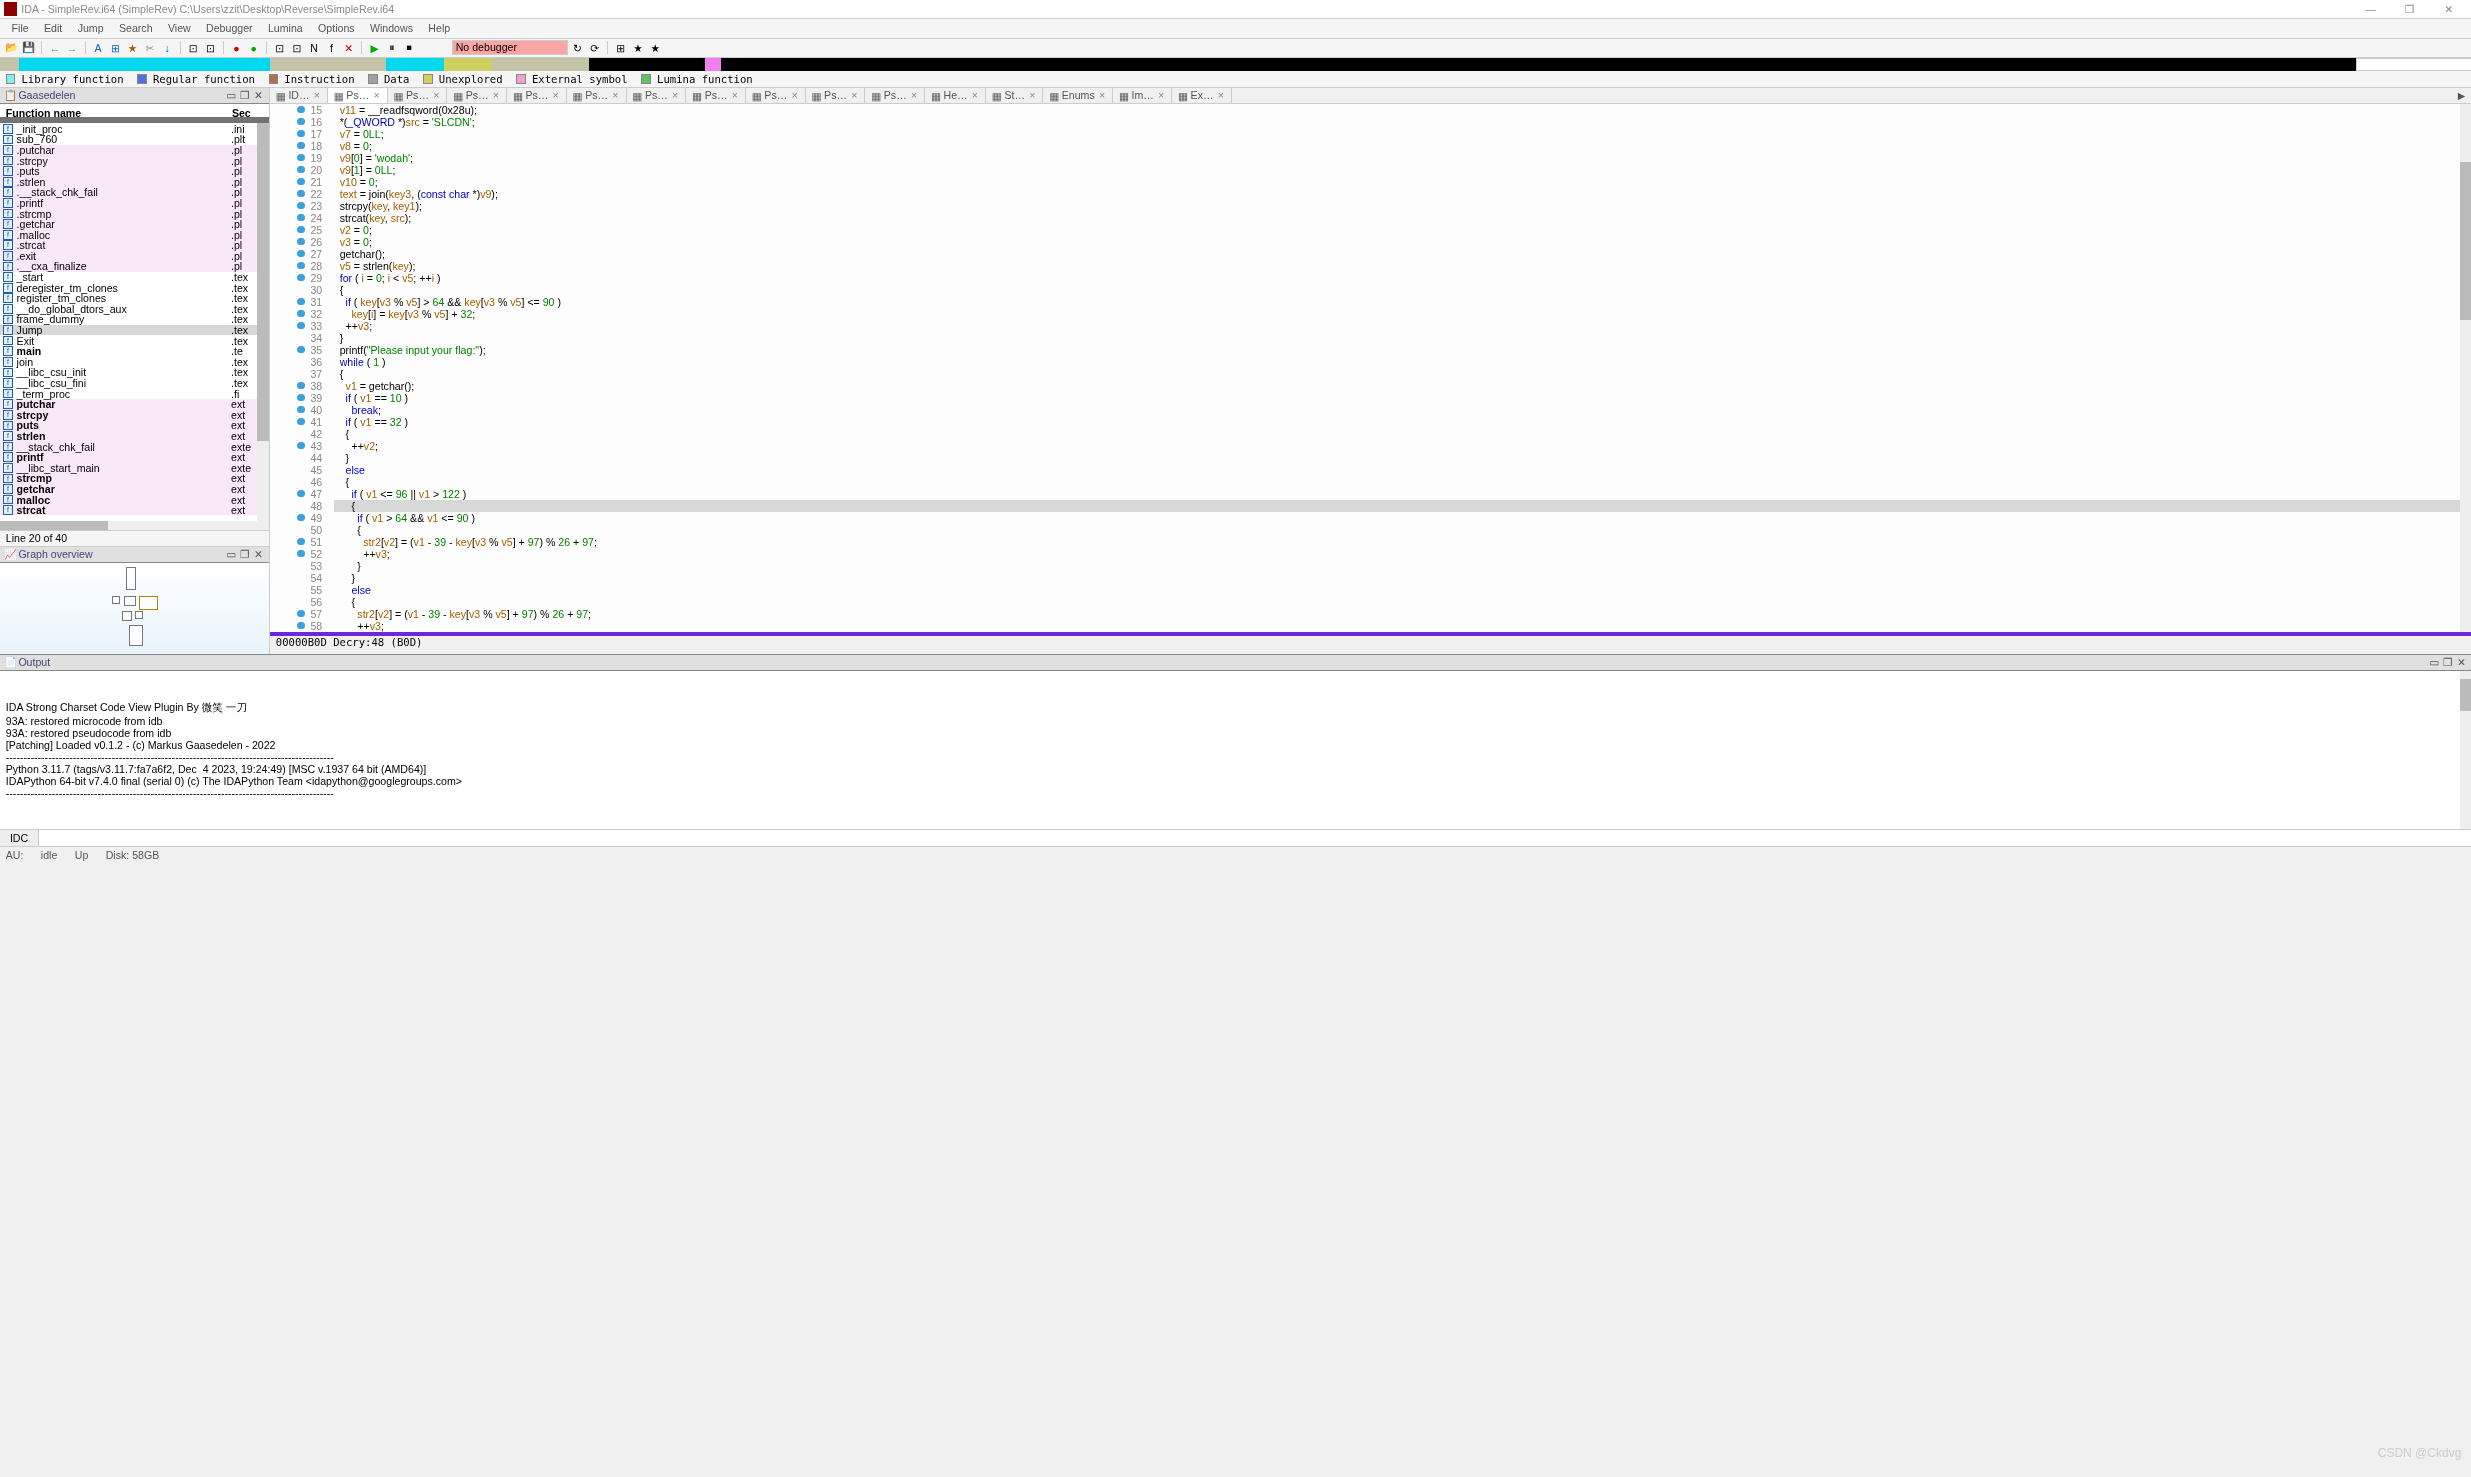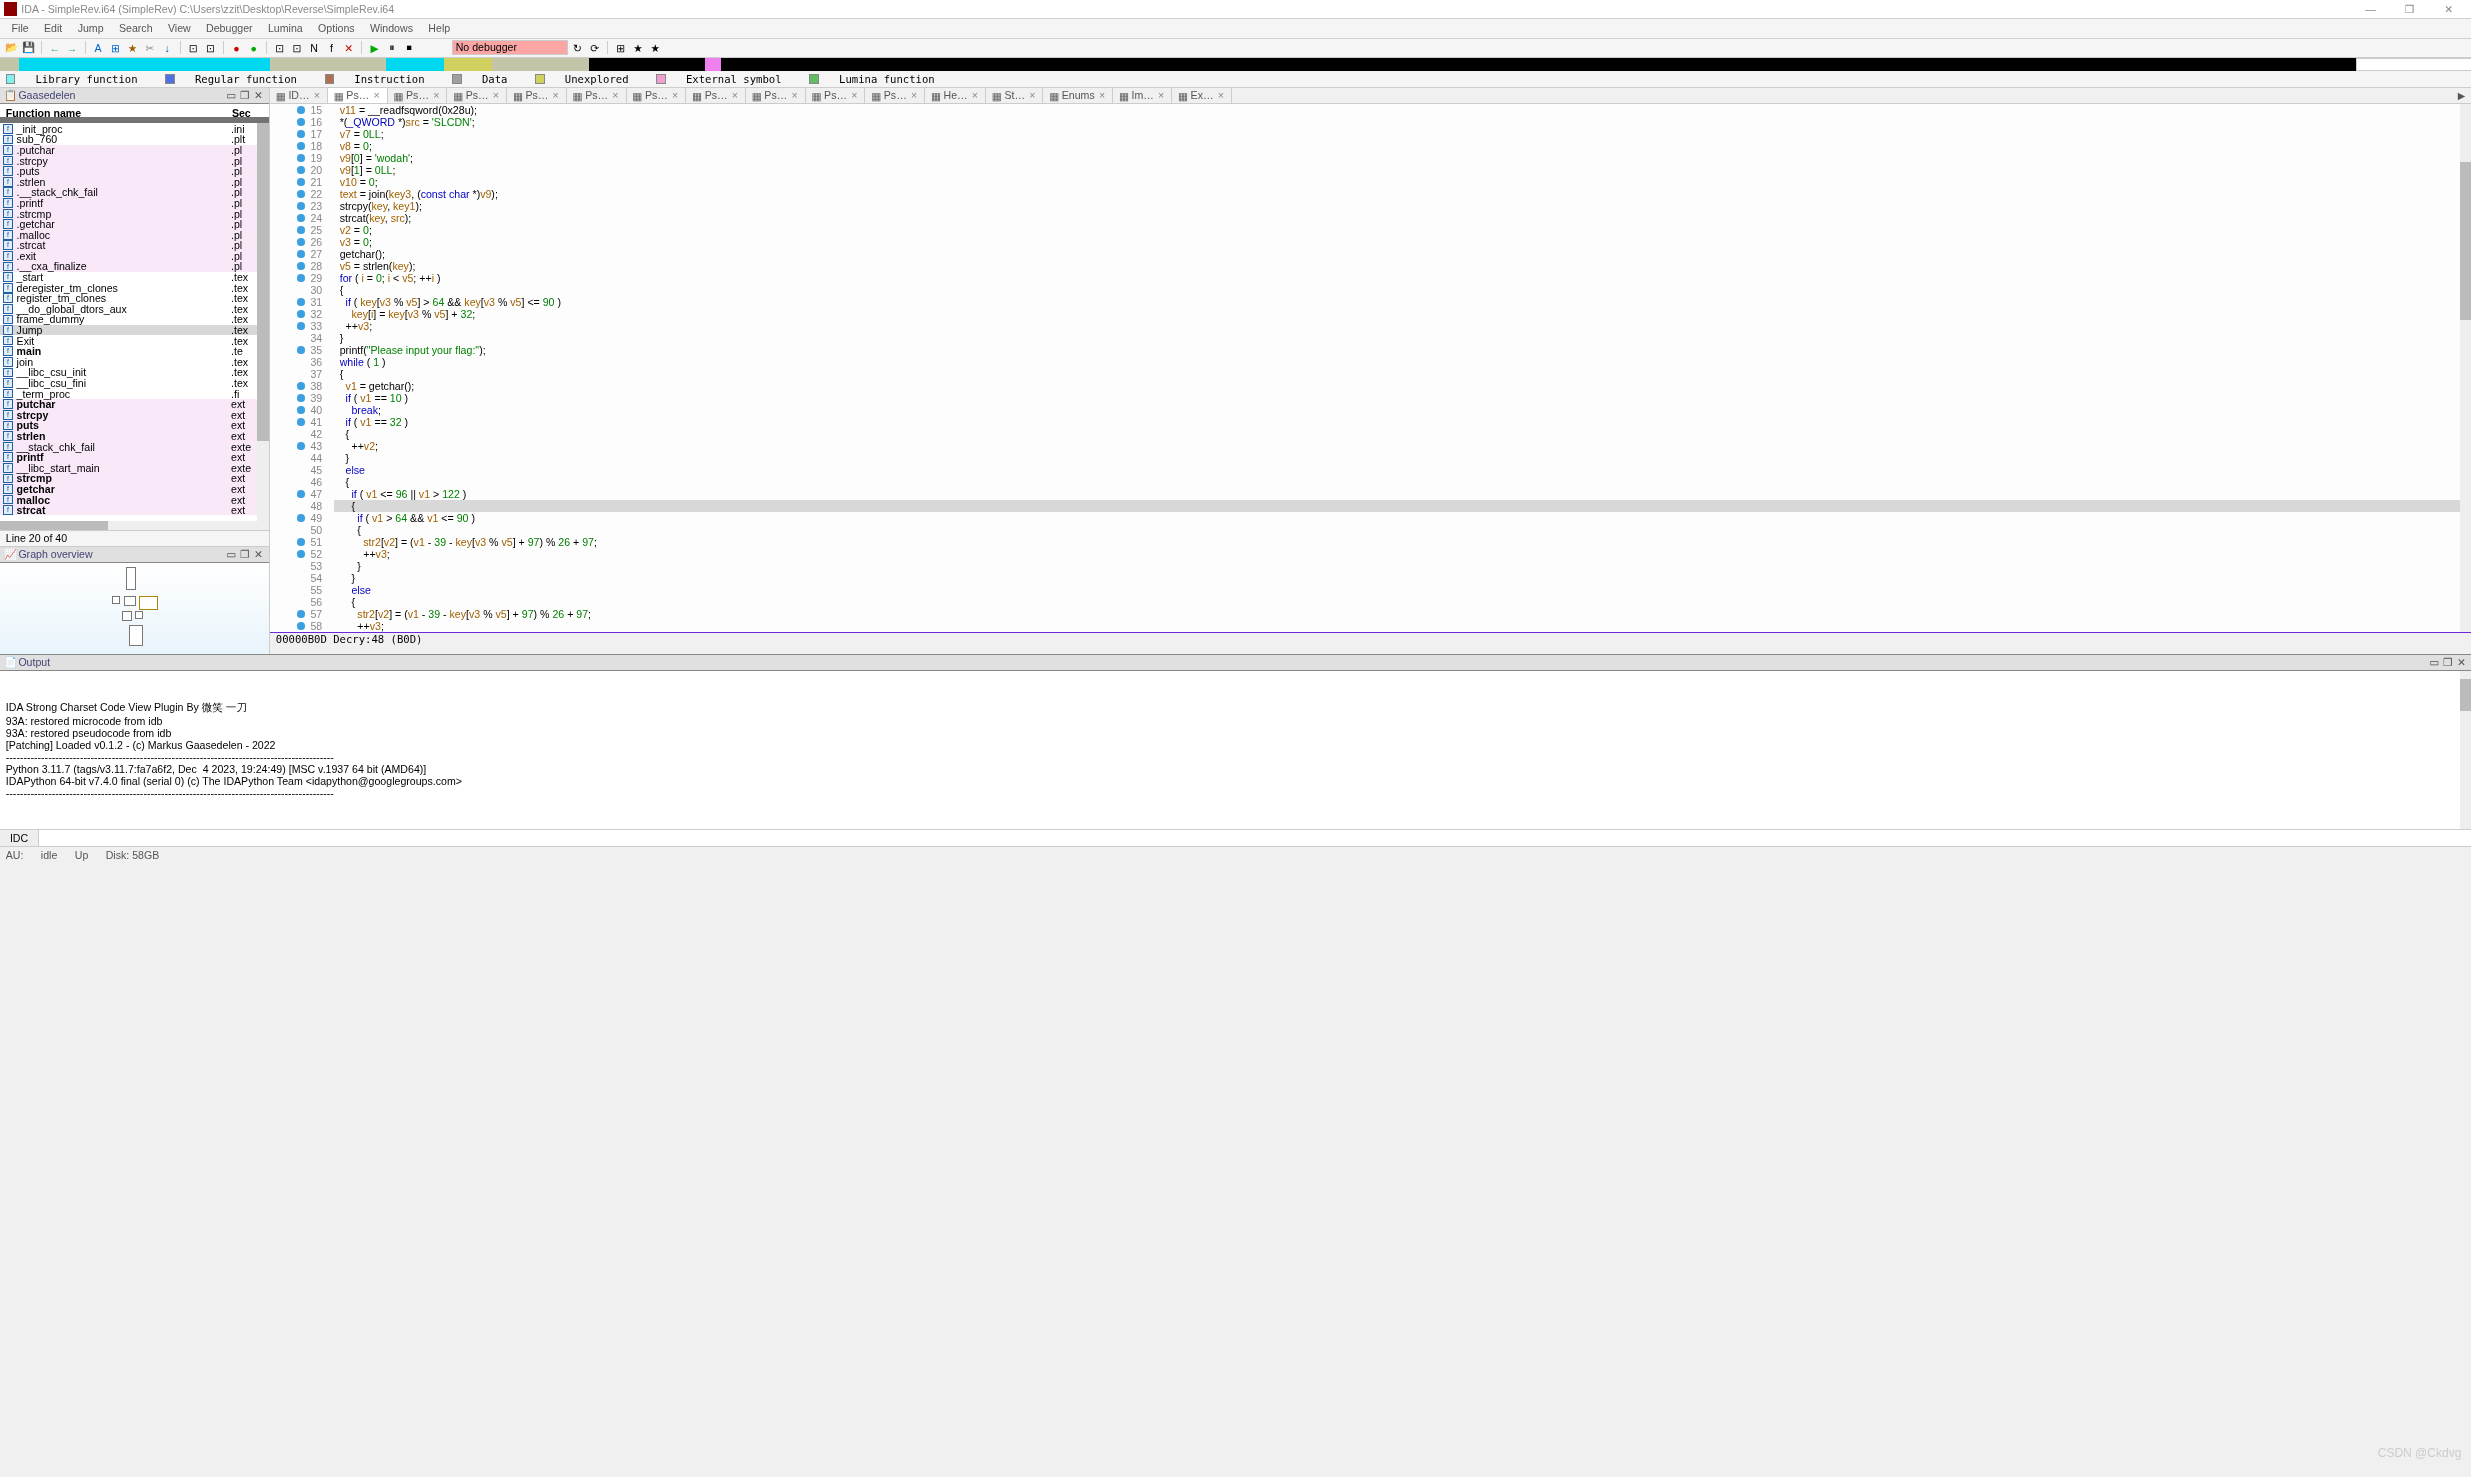--- a/index.html
+++ b/index.html
@@ -32,7 +32,7 @@
 .navseg.black { background: #000; }
 
 
-.legend { height: 16.4px; background: #f5f5f5; display: flex; align-items: center; padding: 0 5.8px; border-bottom: 1px solid #ccc; gap: 20px; }
+.legend { height: 16.4px; background: #f5f5f5; display: flex; align-items: center; padding: 0 5.8px; border-bottom: 1px solid #ccc; gap: 6px; }
 .legend .sw { width: 9.7px; height: 9.7px; border: 1px solid #888; }
 .legend span { margin-right: 7.7px; font-family: Consolas, monospace; font-size: 10.6px; }
 

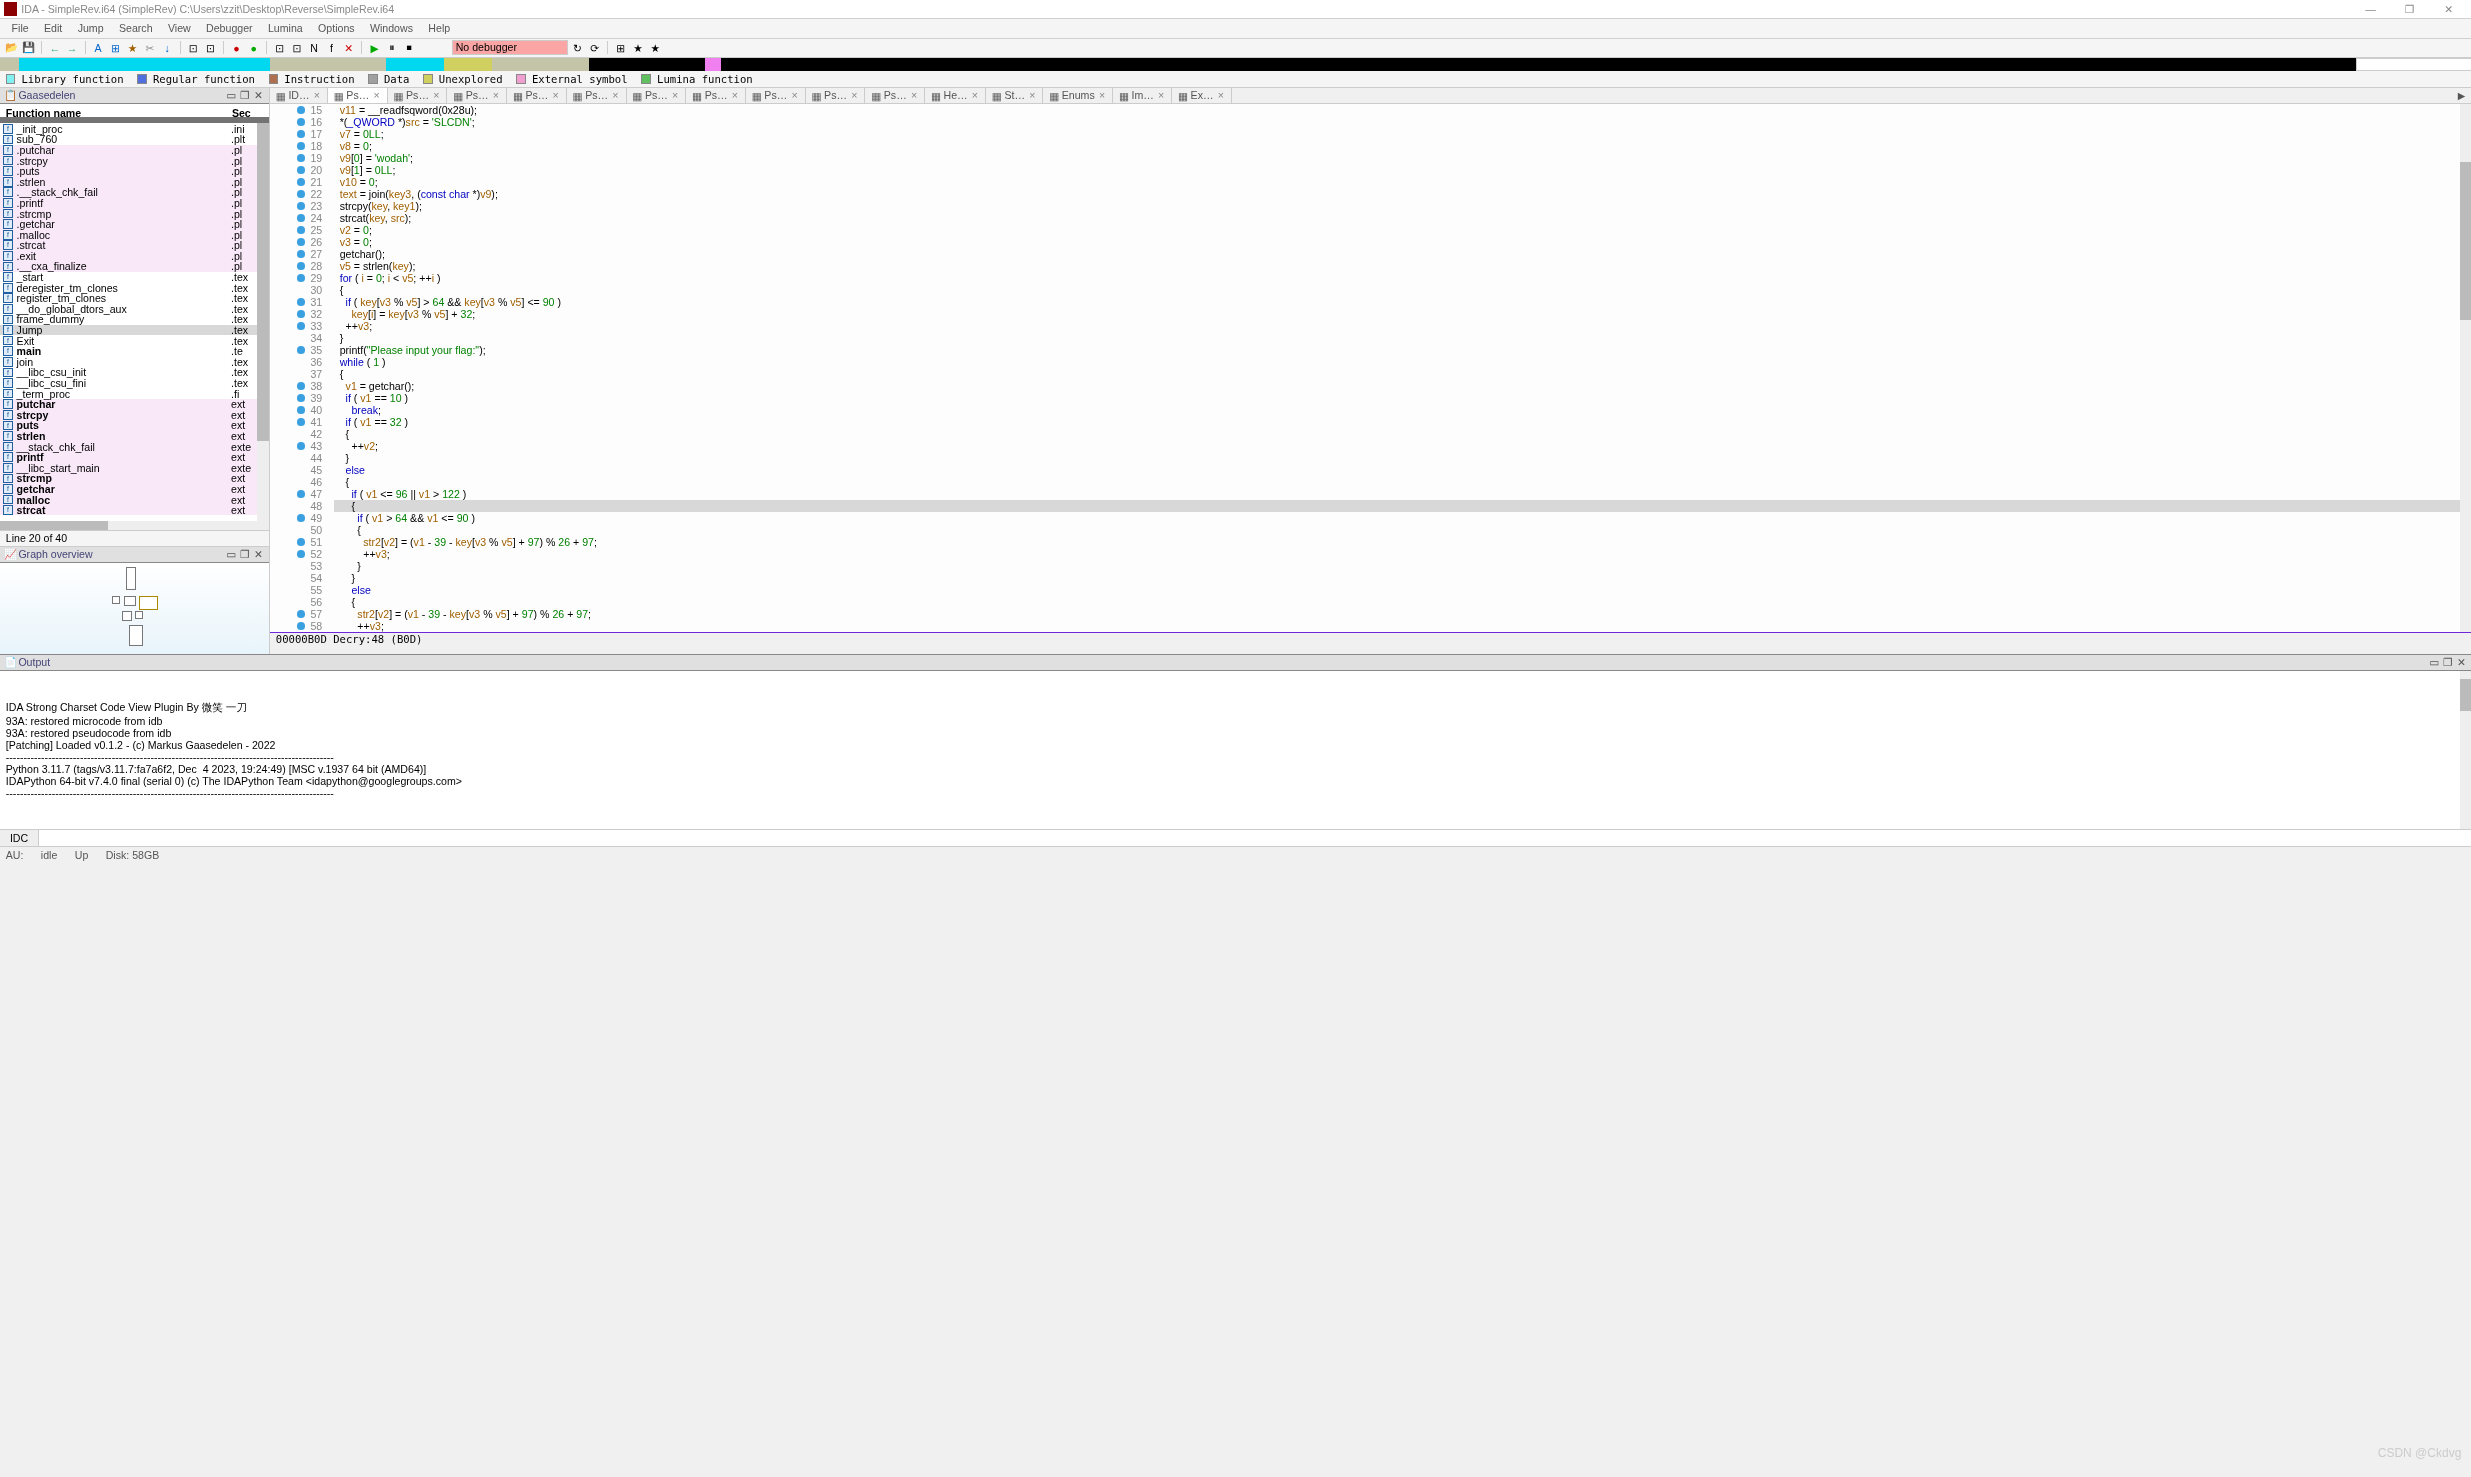--- a/index.html
+++ b/index.html
@@ -91,7 +91,7 @@
 .k-num { color: #008000; }
 .k-str { color: #008000; }
 .k-type { color: #0000c0; }
-.codestatus { height: 24px; background: #f0f0f0; border-top: 1px solid #6d28d9; font-family: Consolas, monospace; padding: 0 5.8px; }
+.codestatus { height: 24px; background: #f0f0f0; border-top: 4px solid #6d28d9; font-family: Consolas, monospace; padding: 0 5.8px; }
 .codearea .vscroll { position: absolute; right: 0; top: 0; width: 11.6px; height: 100%; background: #eee; }
 .codearea .vscroll .thumb { background: #bbb; width: 100%; height: 30%; margin-top: 58px; }
 

